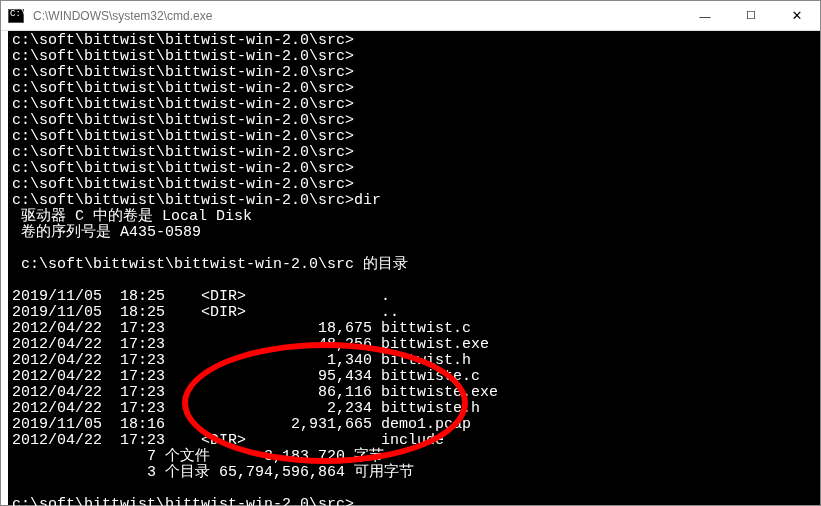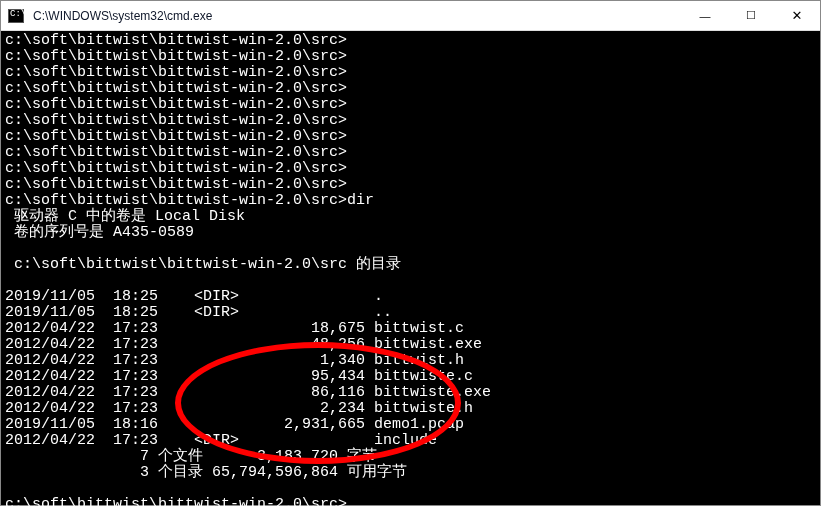--- a/index.html
+++ b/index.html
@@ -8,7 +8,7 @@
   .titlebar { height: 30px; background: #fff; display: flex; align-items: center; border-bottom: 1px solid #ddd; }
   .titlebar .icon-box { width: 30px; display: flex; align-items: center; justify-content: center; }
   .titlebar .cmd-icon { width: 16px; height: 14px; background: #000; color:#fff; font-size:9px; line-height:7px; padding:1px; display:flex; flex-direction:column; justify-content:space-around; border:1px solid #555;}
-  .titlebar .title-text { flex: 1; font-family: 'Segoe UI', Tahoma, sans-serif; font-size: 12px; color: #0f172a; padding-left: 2px; }
+  .titlebar .title-text { flex: 1; font-family: 'Segoe UI', Tahoma, sans-serif; font-size: 12px; color: #737373; padding-left: 2px; }
   .win-controls { display: flex; }
   .win-btn { width: 46px; height: 30px; display: flex; align-items: center; justify-content: center; font-family: 'Segoe UI Symbol', sans-serif; font-size: 11px; }
   .win-btn.close { font-size: 13px; }

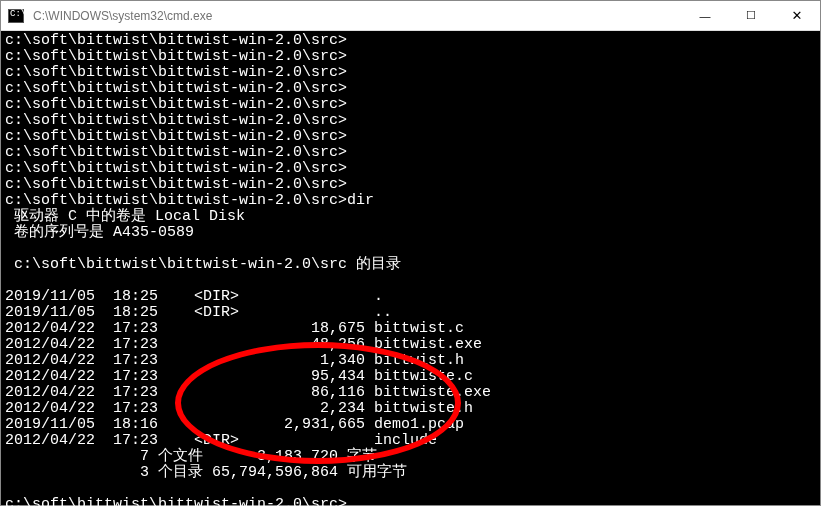--- a/index.html
+++ b/index.html
@@ -12,7 +12,7 @@
   .win-controls { display: flex; }
   .win-btn { width: 46px; height: 30px; display: flex; align-items: center; justify-content: center; font-family: 'Segoe UI Symbol', sans-serif; font-size: 11px; }
   .win-btn.close { font-size: 13px; }
-  .terminal-wrap { flex: 1; position: relative; background: #fef9c3; }
+  .terminal-wrap { flex: 1; position: relative; background: #fef9c3; margin-left: 7px; }
   .terminal { position: absolute; inset: 0; background: #000; color: #fff; font-size: 15px; line-height: 16px; padding: 2px 4px; white-space: pre; font-family: 'NSimSun','SimSun',Consolas,'Courier New',monospace; }
   .annot { position: absolute; border: 6px solid #f00; border-radius: 50%; pointer-events: none; }
 </style>

